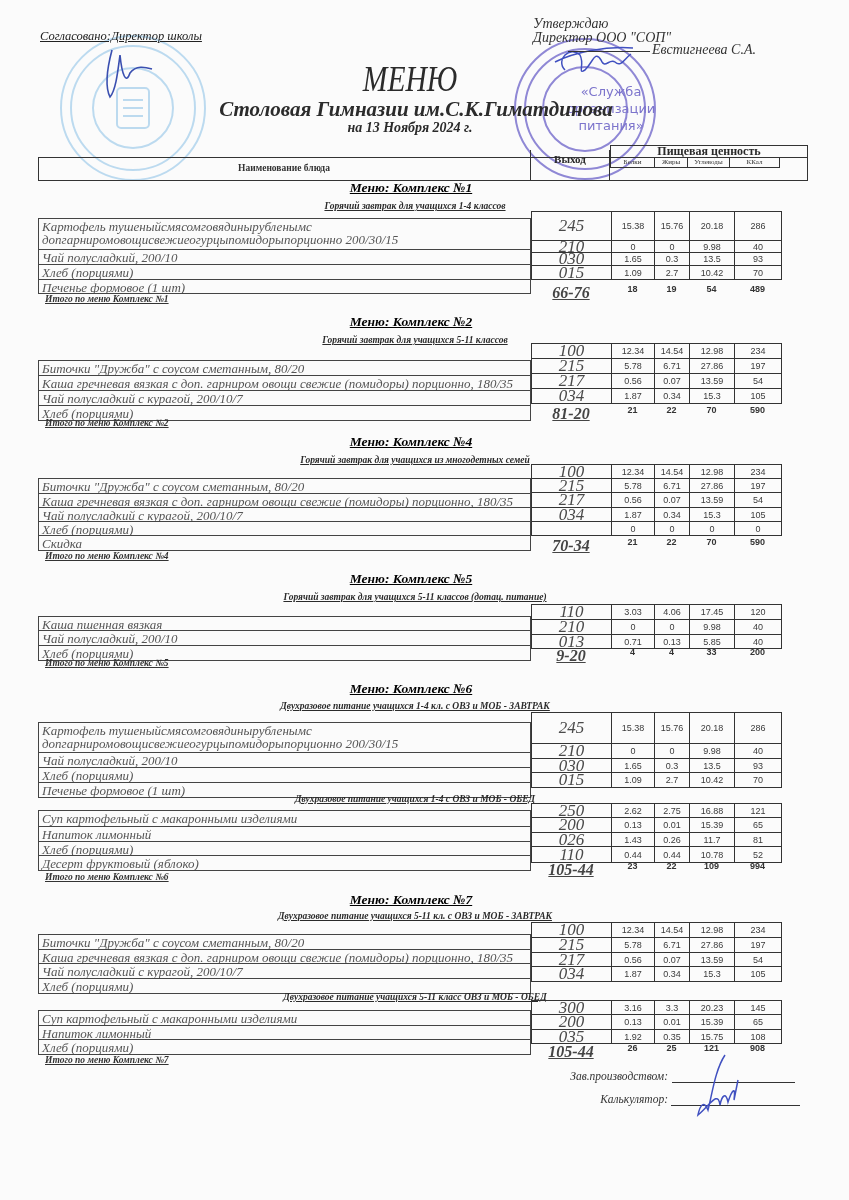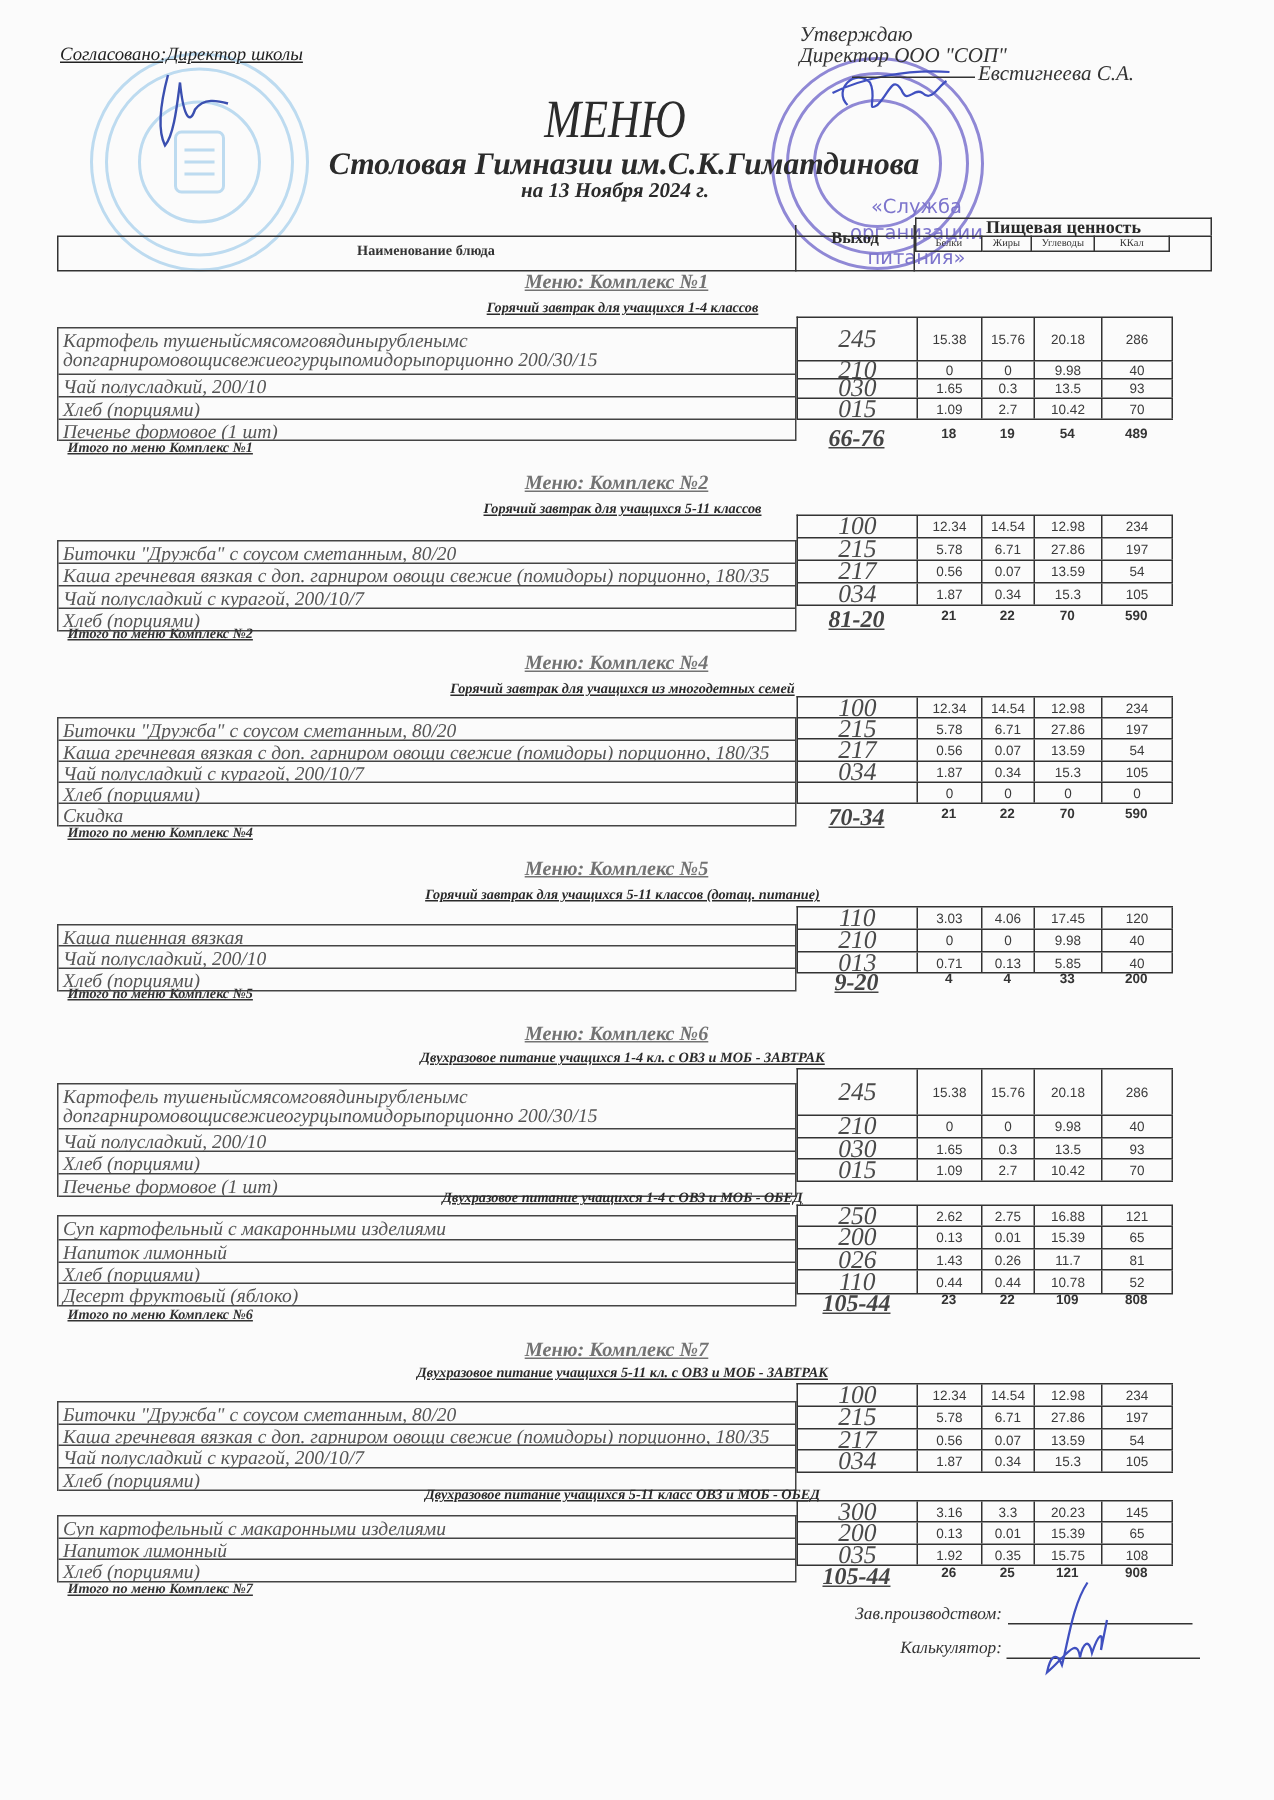--- a/index.html
+++ b/index.html
@@ -39,7 +39,7 @@
   .tlabel{left:45px;font-style:italic;font-weight:bold;font-size:9.5px;text-decoration:underline;color:#333;}
   .foot-label{font-style:italic;font-size:11.5px;color:#333;text-align:right;width:200px;}
   .foot-line{height:0;border-bottom:1px solid #333;}
-  .stamp-text{font-family:"DejaVu Sans","Liberation Sans",sans-serif;font-size:13px;color:#7c74cc;text-align:center;width:110px;line-height:17px;margin-top:47px;}
+  .stamp-text{font-family:"DejaVu Sans","Liberation Sans",sans-serif;font-size:13px;color:#7c74cc;text-align:center;width:110px;line-height:17px;}
 </style>
 </head>
 <body>

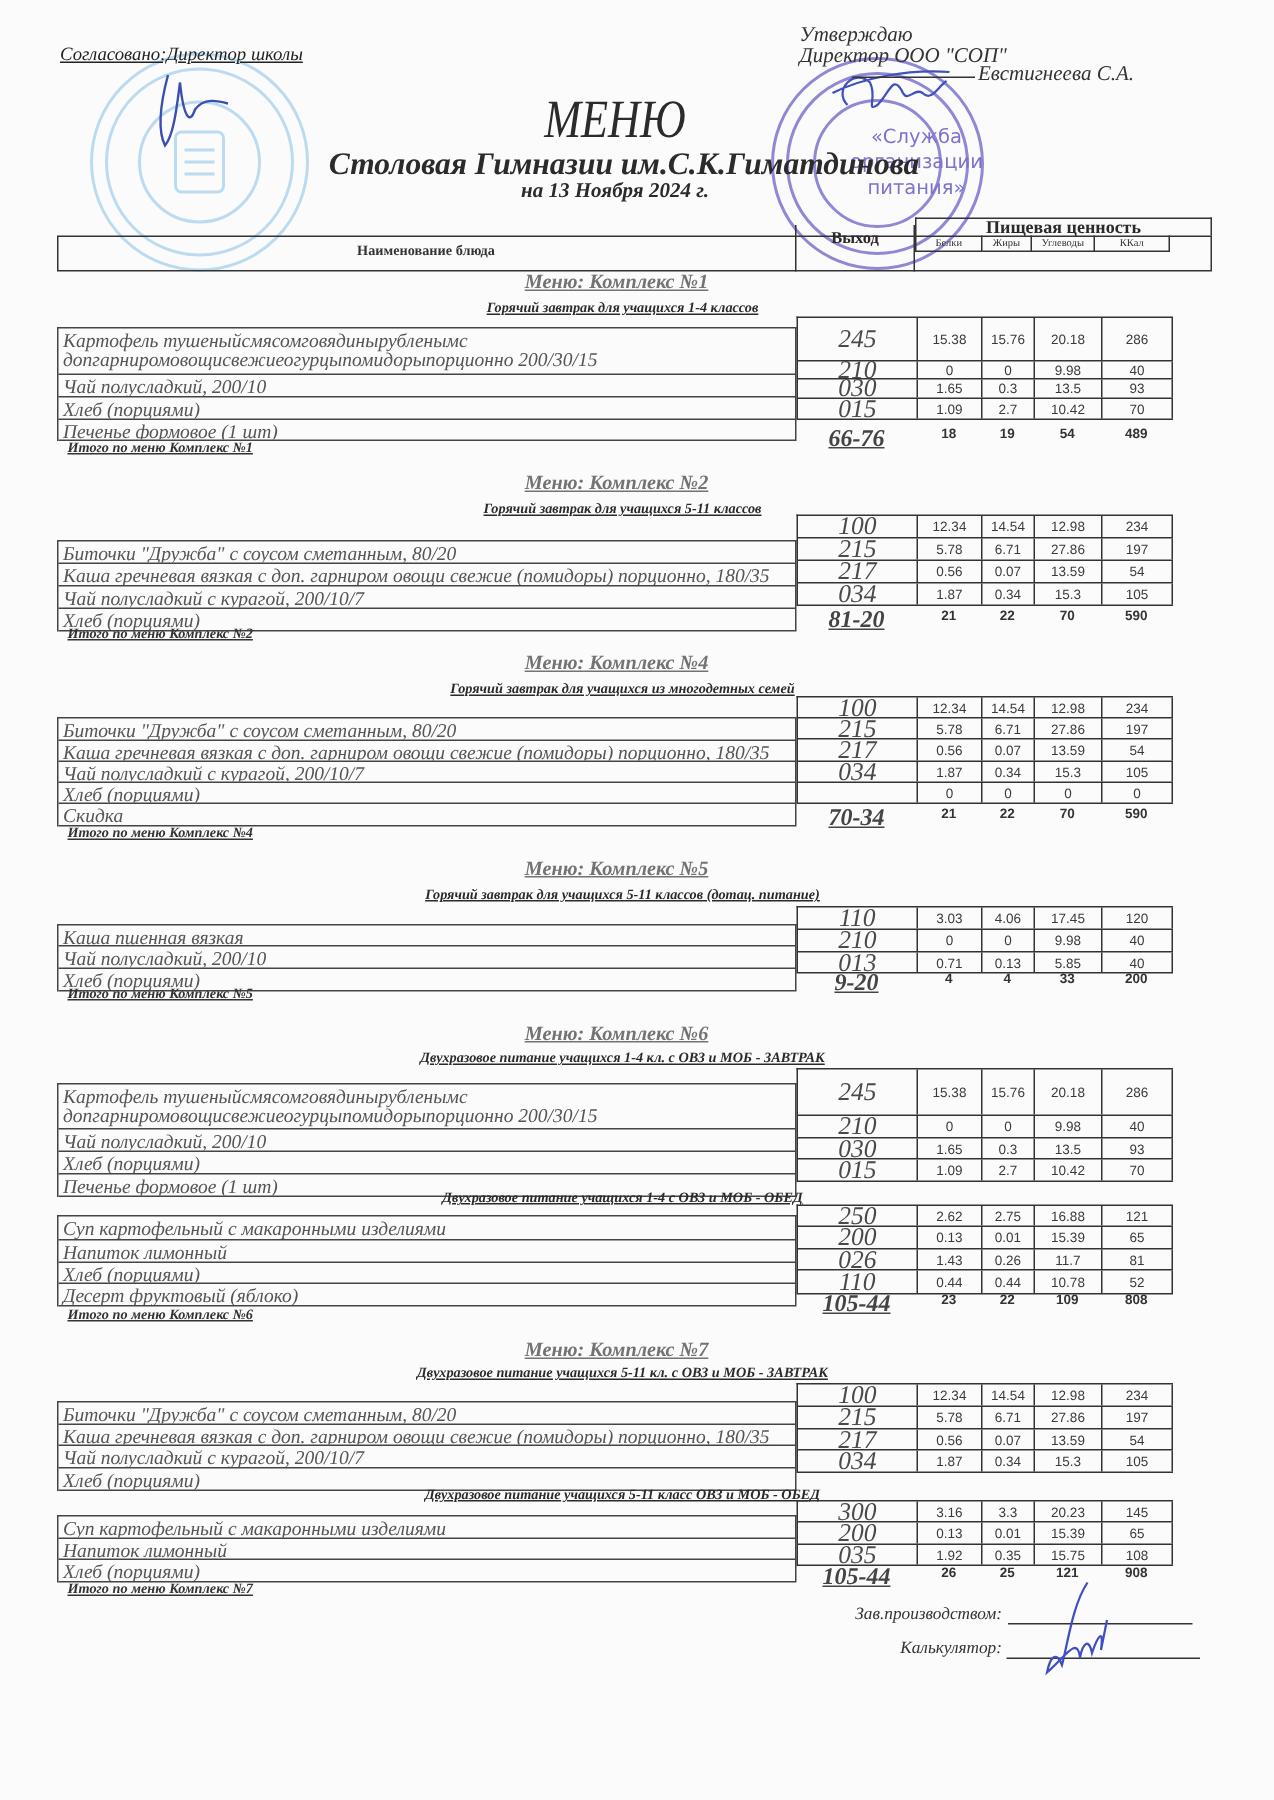--- a/index.html
+++ b/index.html
@@ -22,7 +22,7 @@
   .th-sub{top:157px;height:11px;border-right:1px solid #333;border-bottom:1px solid #333;box-sizing:border-box;
           text-align:center;font-size:7px;line-height:10px;color:#333;}
   
-  .ctitle{left:0;width:822px;text-align:center;font-style:italic;font-weight:bold;font-size:13.5px;text-decoration:underline;color:#737373;}
+  .ctitle{left:0;width:822px;text-align:center;font-style:italic;font-weight:bold;font-size:13.5px;text-decoration:underline;color:#000000;}
   .csub{left:0;width:830px;text-align:center;font-style:italic;font-weight:bold;font-size:9.5px;text-decoration:underline;color:#2a2a2a;}
   .ntable{left:38px;width:493px;border:1px solid #444;border-bottom:none;box-sizing:border-box;}
   .nrow{border-bottom:1px solid #444;box-sizing:border-box;font-style:italic;font-size:13px;line-height:13px;

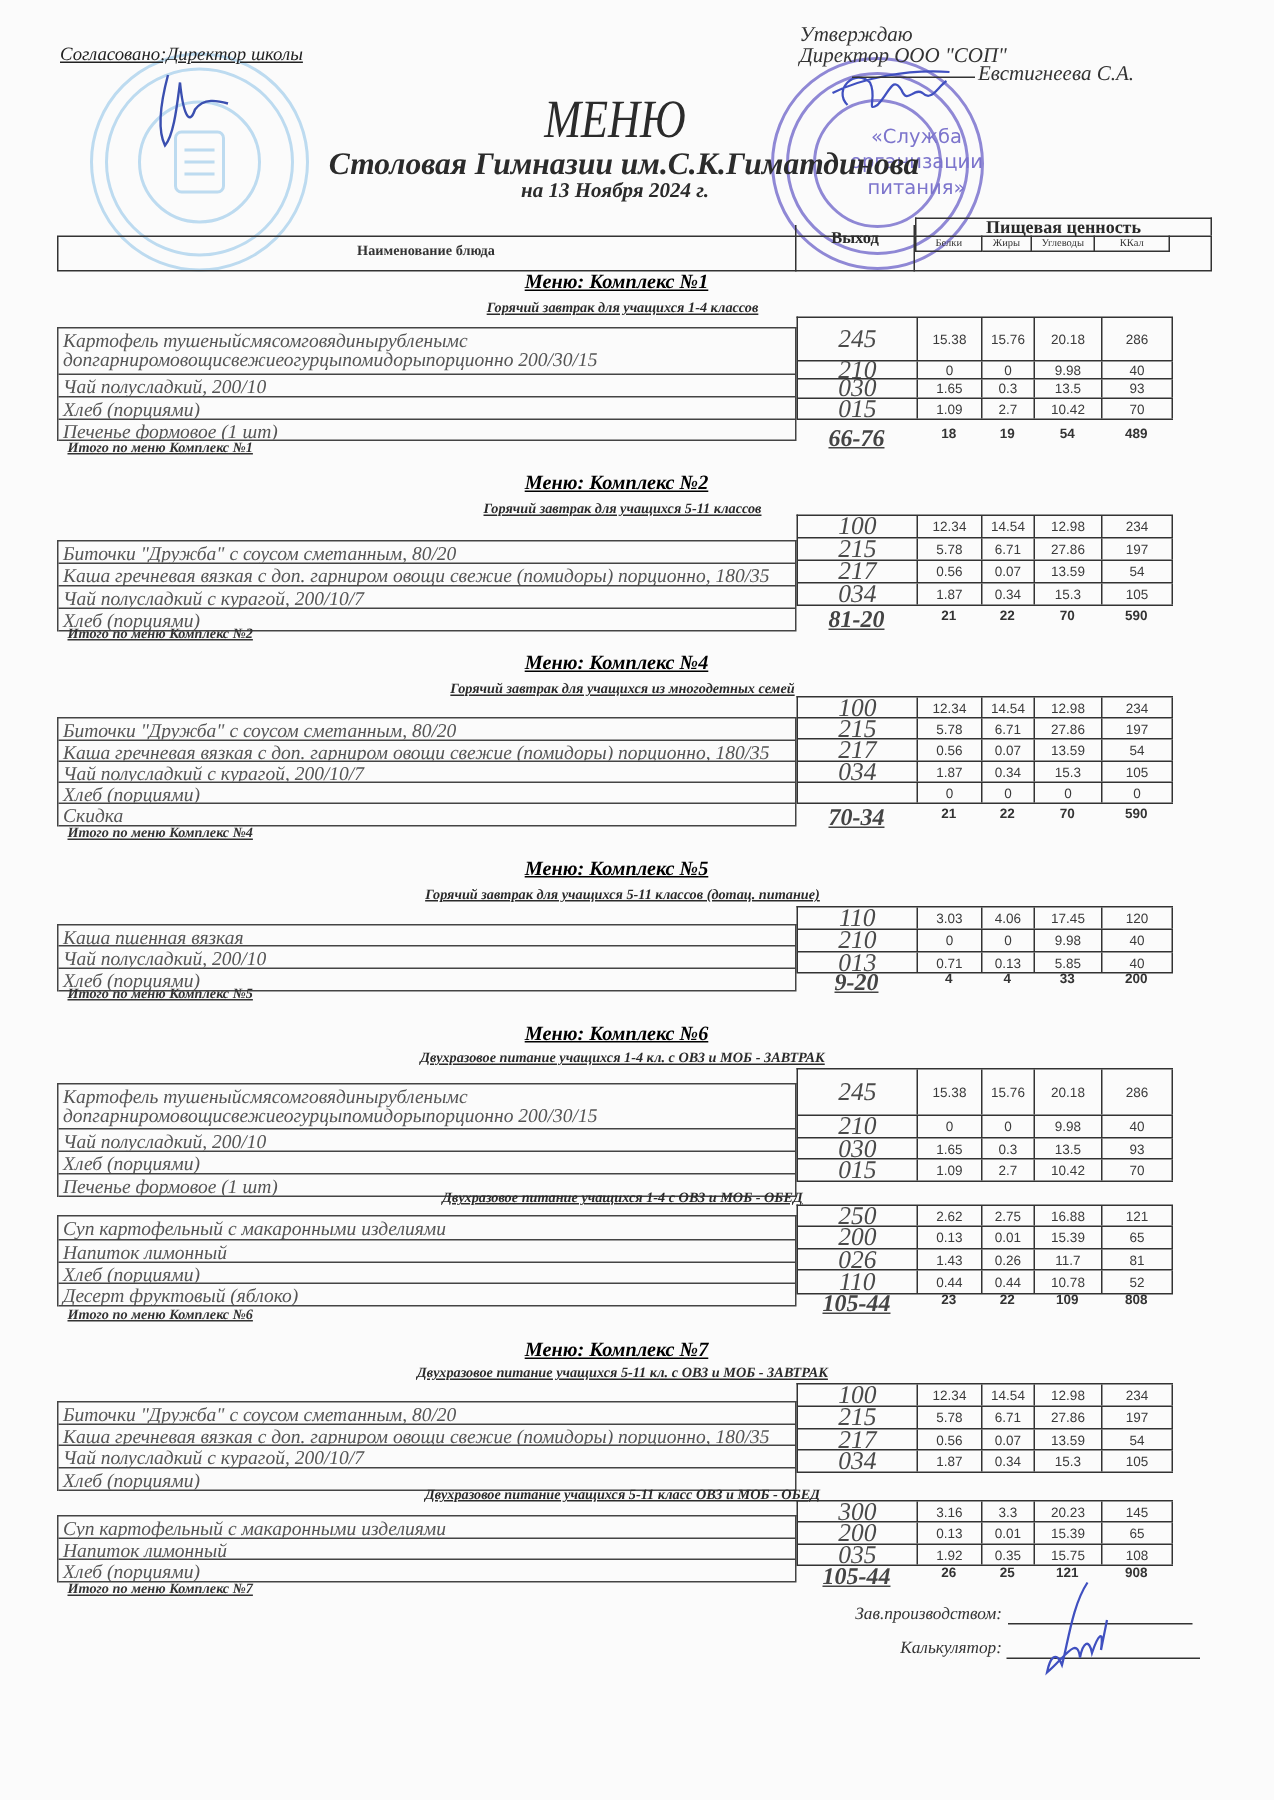--- a/index.html
+++ b/index.html
@@ -366,7 +366,7 @@
         <div class="tcell vb">23</div>
         <div class="tcell vj">22</div>
         <div class="tcell vu">109</div>
-        <div class="tcell vk">808</div>
+        <div class="tcell vk">994</div>
       </div>
     </div>
     <div>

